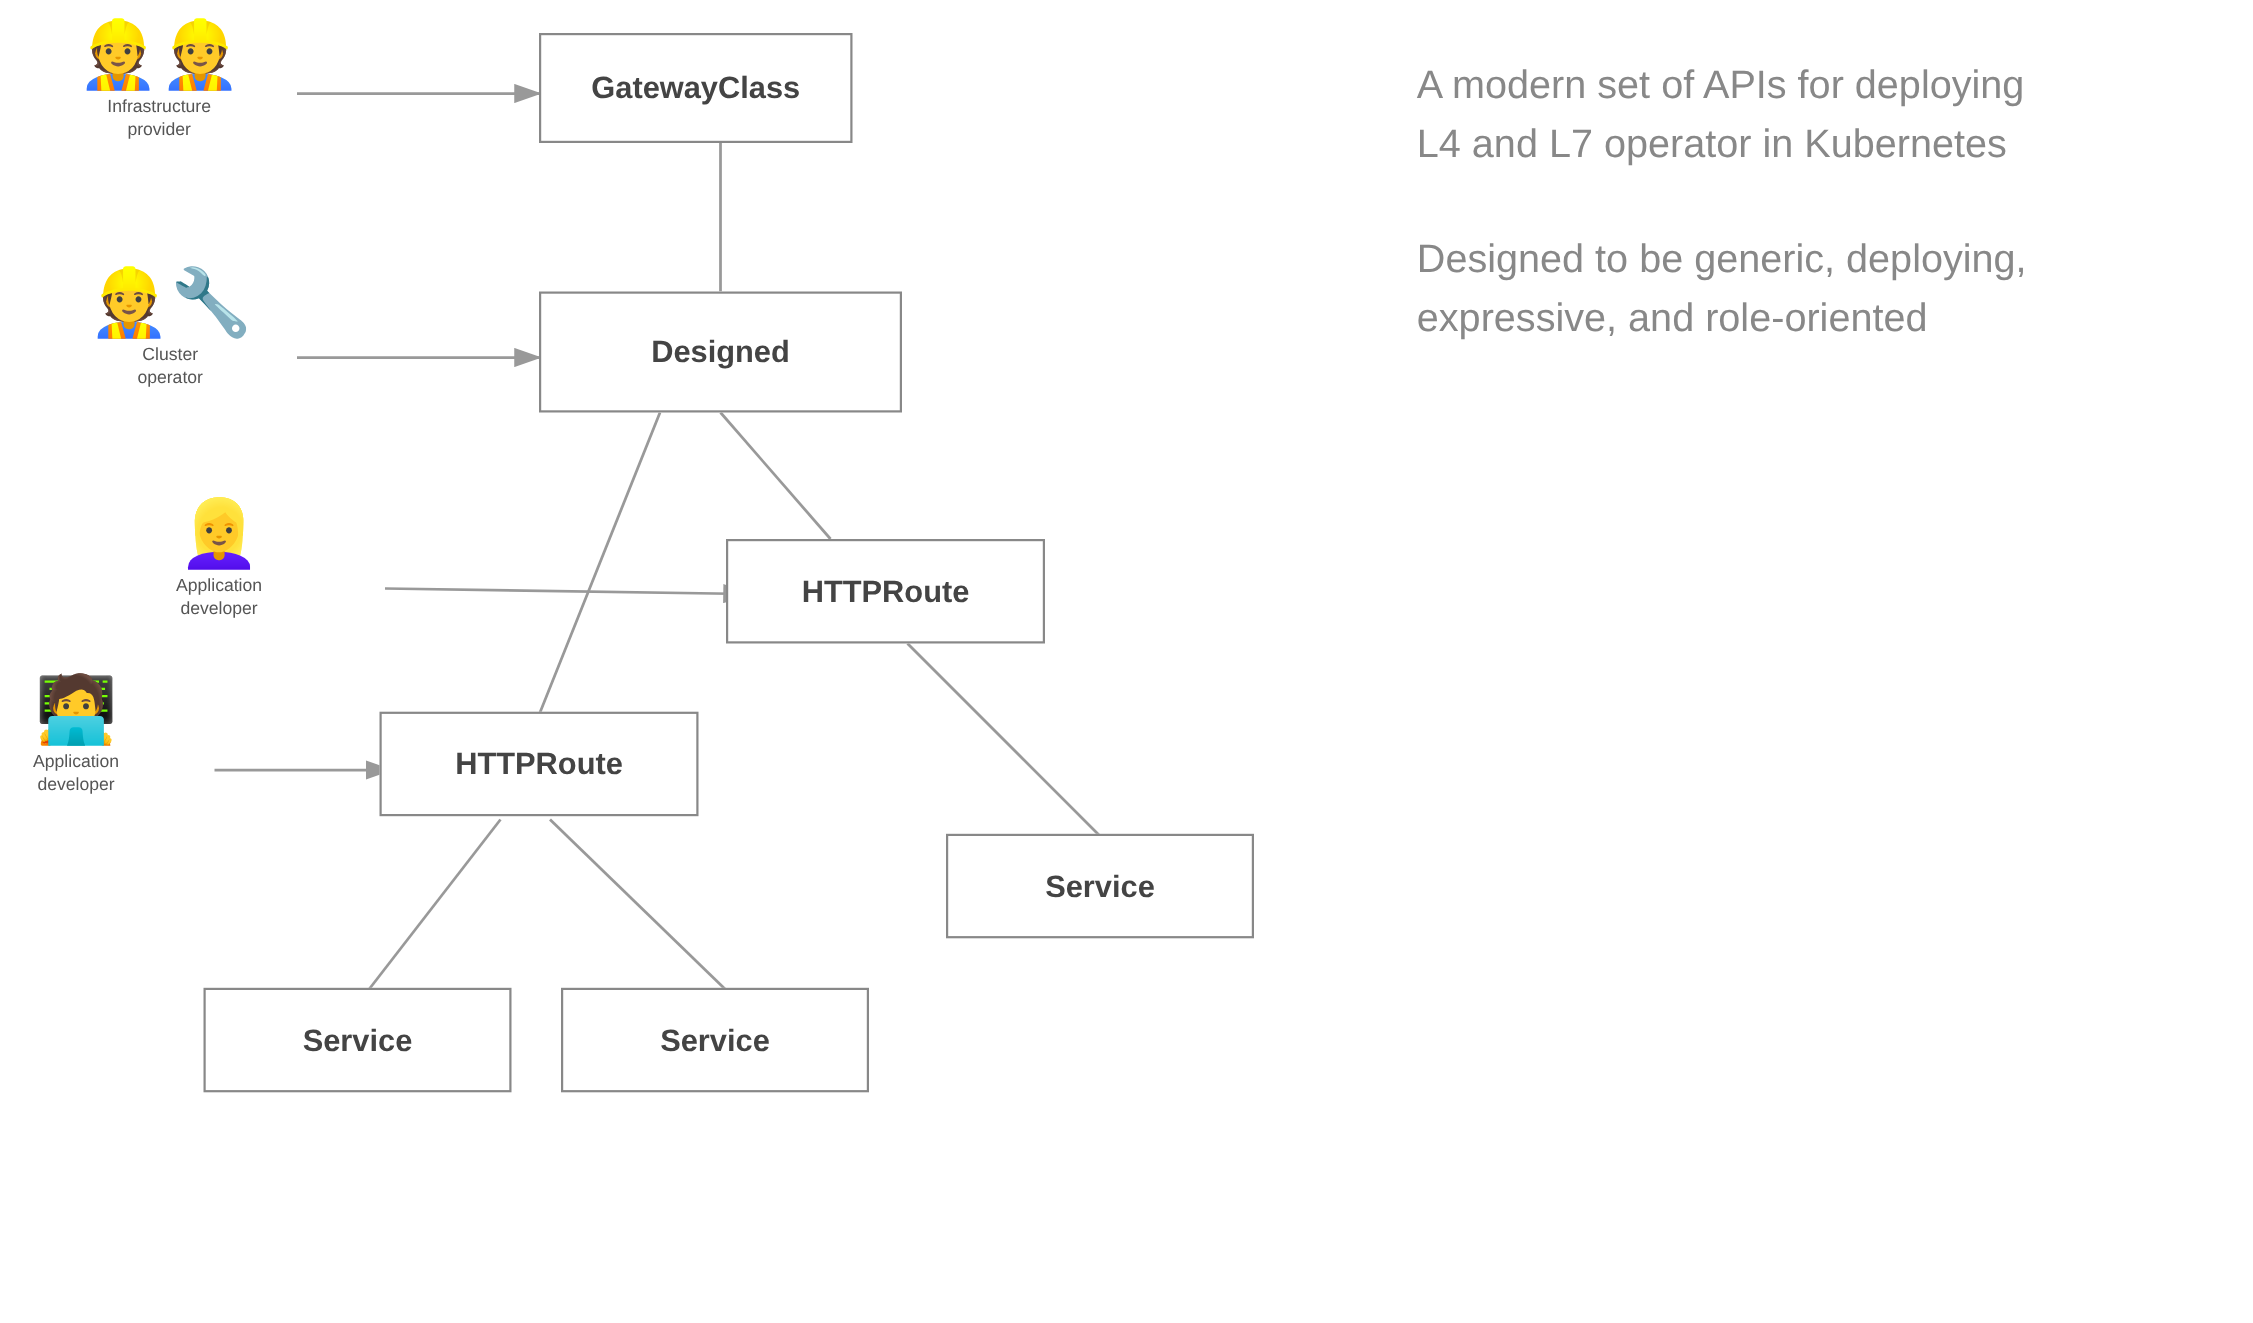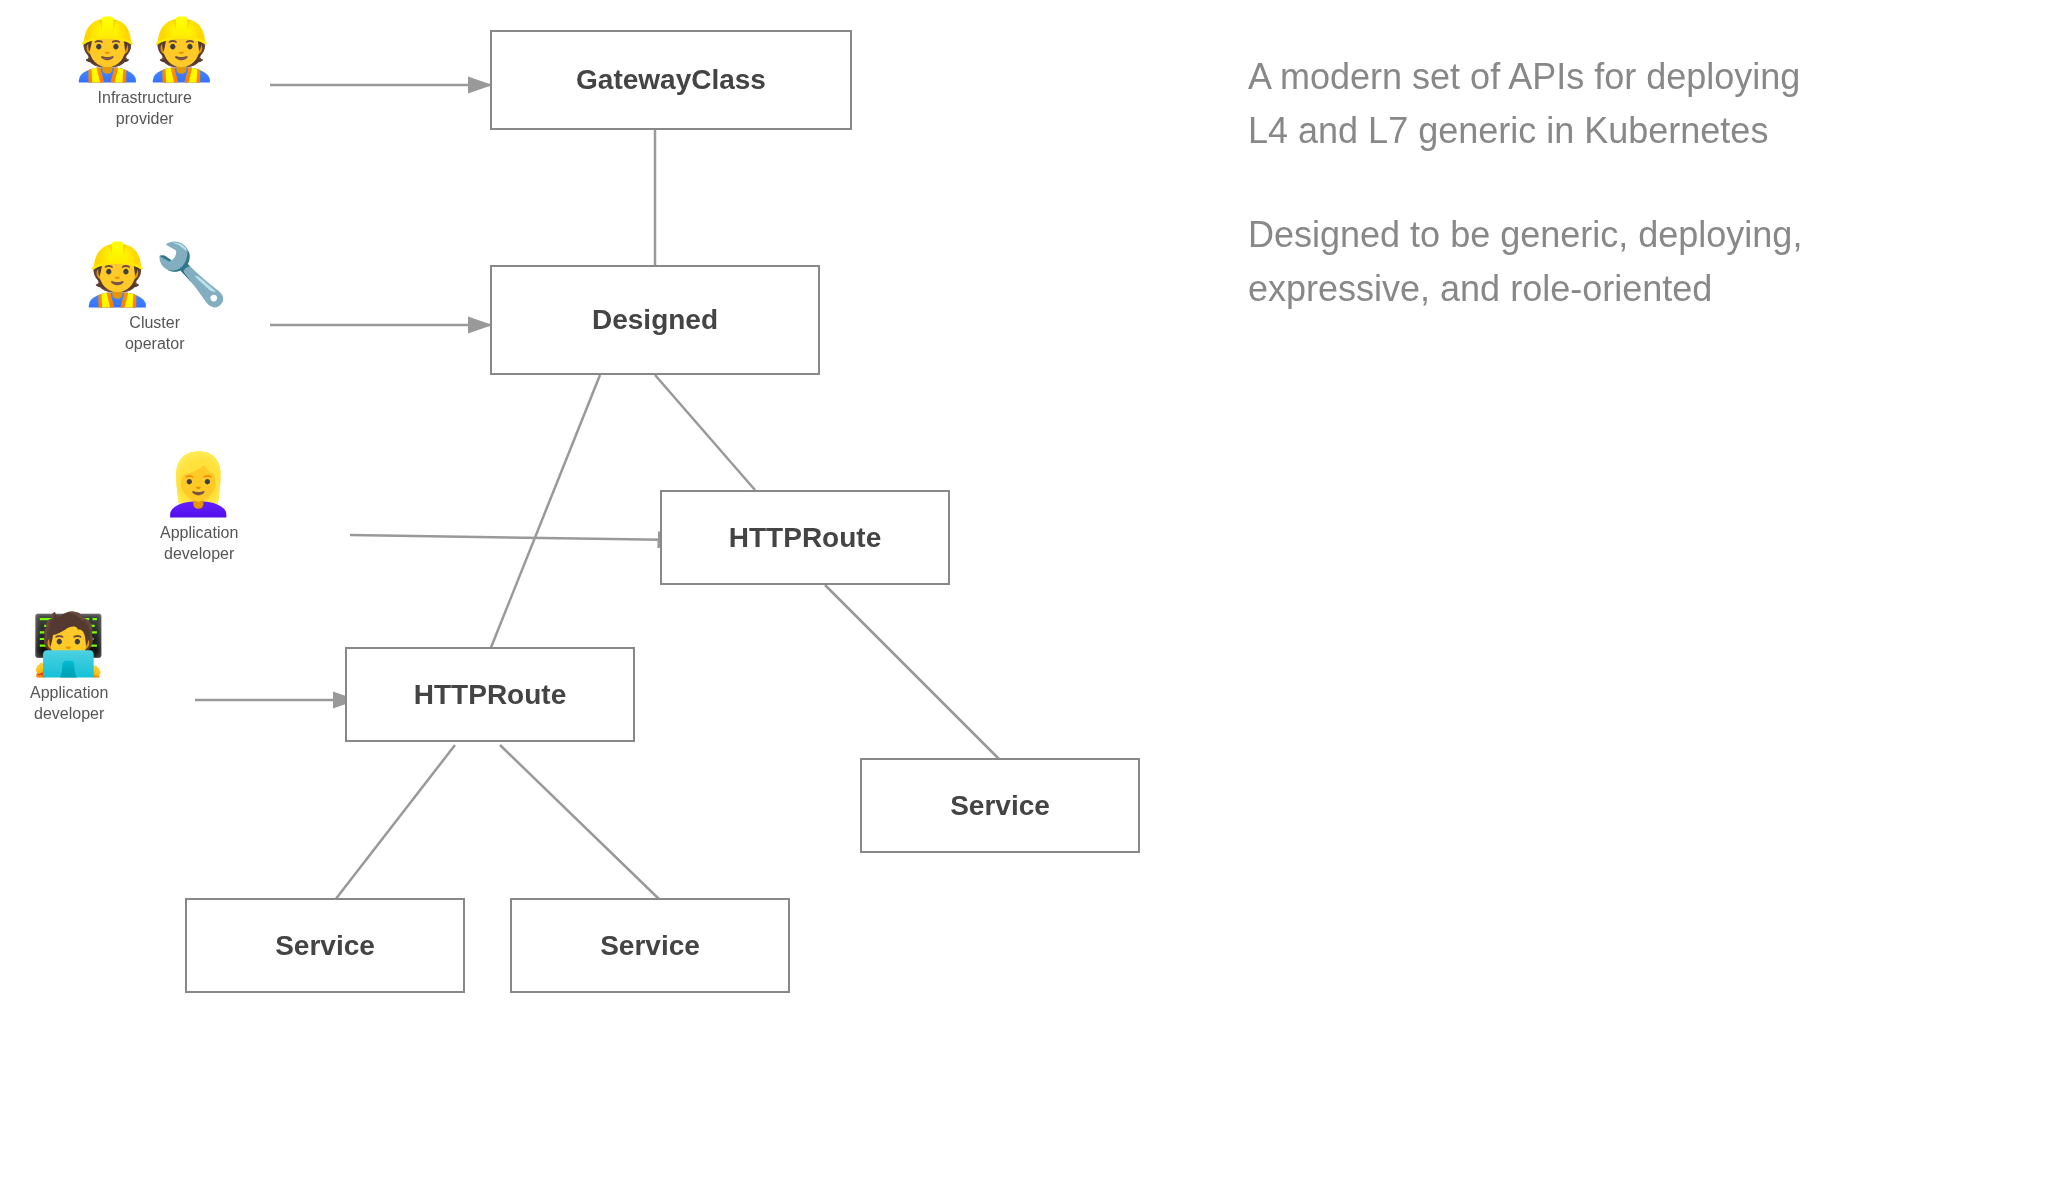--- a/index.html
+++ b/index.html
@@ -114,7 +114,7 @@
 
   </svg>
 
-  <div class="box" style="left:490px; top:30px; width:362px; height:100px;">
+  <div class="box" style="left:490px; top:30px; width:285px; height:100px;">
     <span>GatewayClass</span>
   </div>
 

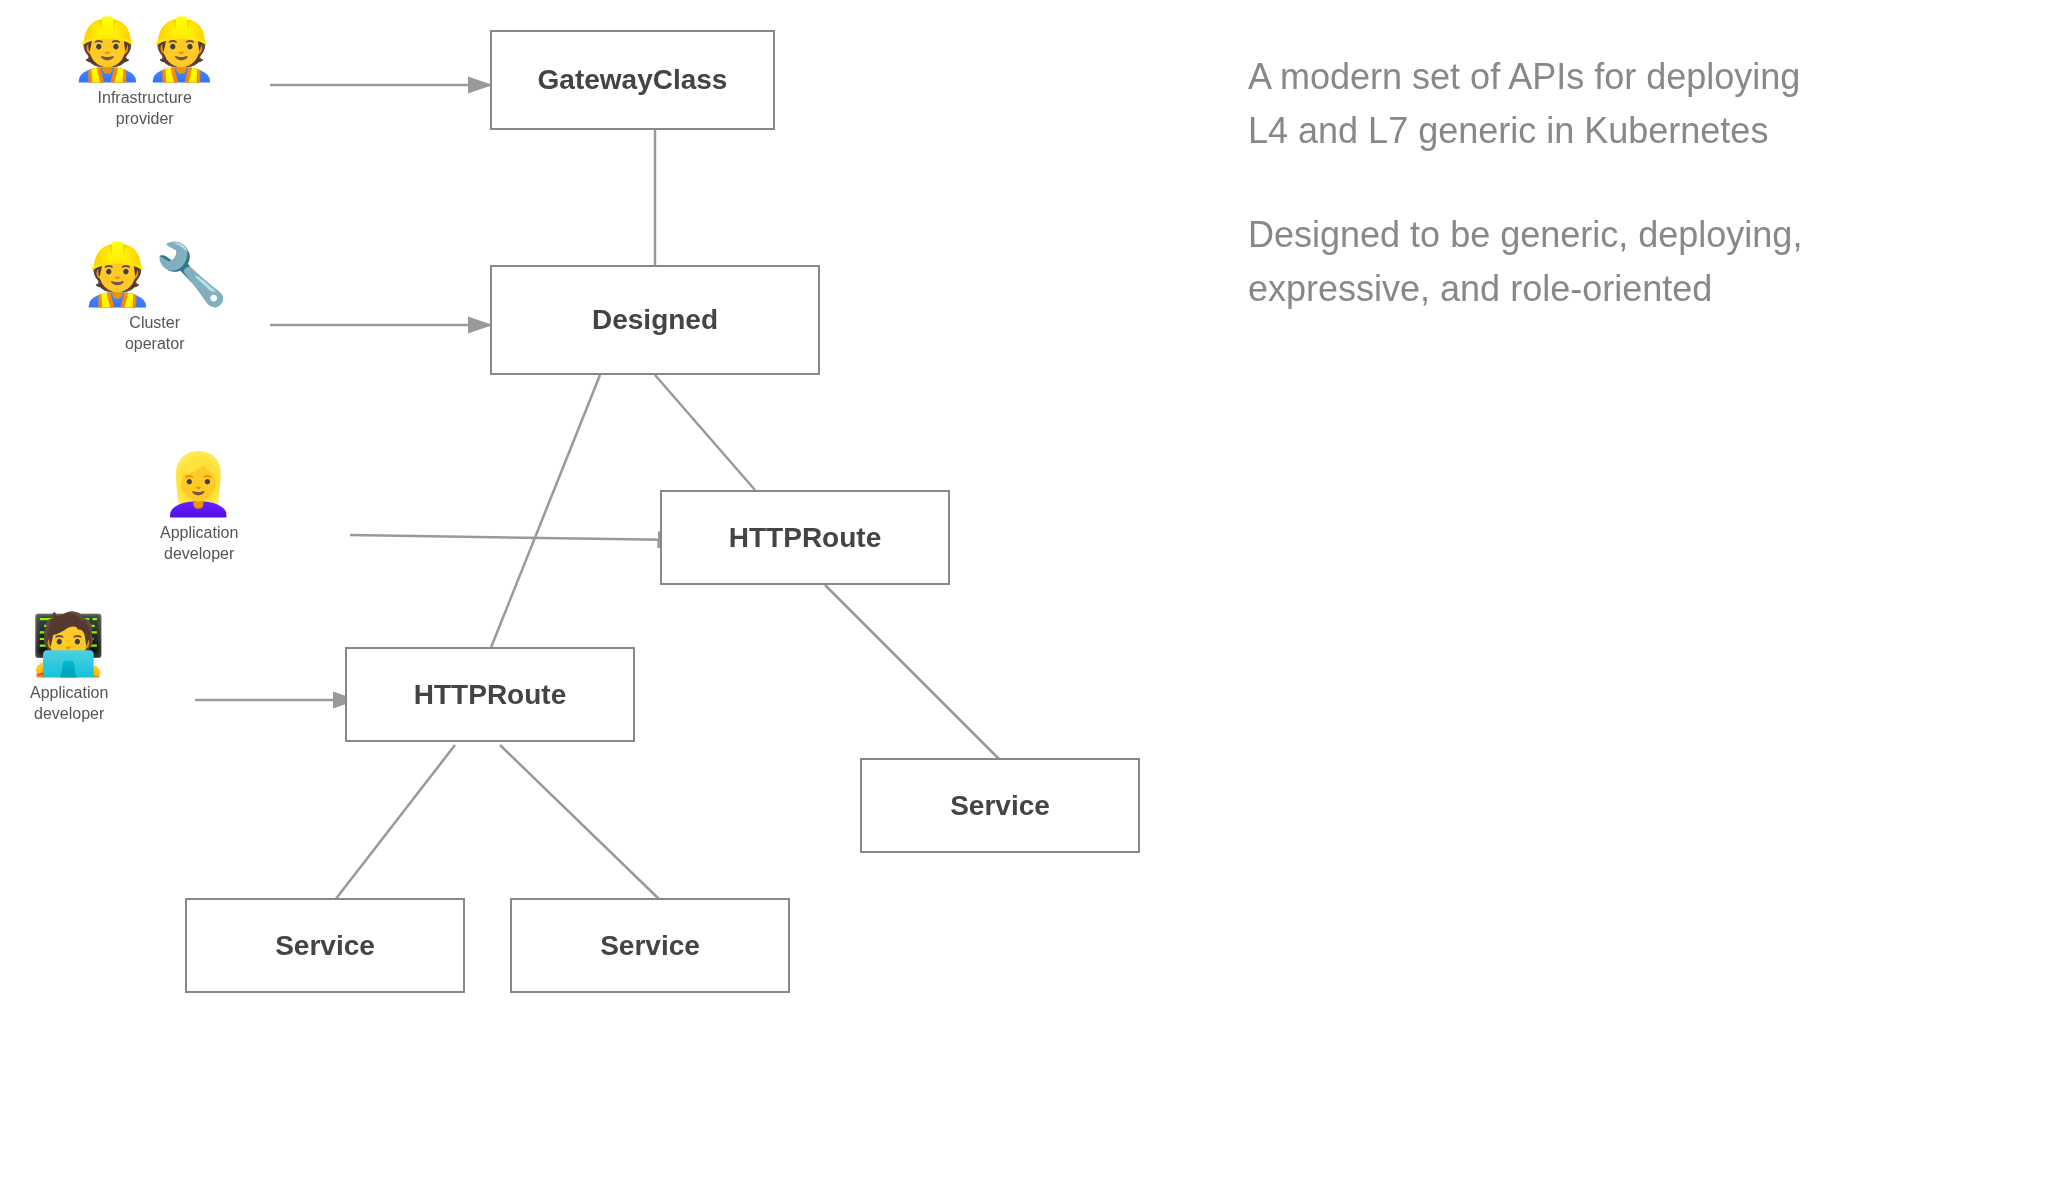--- a/index.html
+++ b/index.html
@@ -64,6 +64,7 @@
 
     .description p {
       margin-bottom: 50px;
+      margin-left: 40px;
     }
 
     svg.connections {

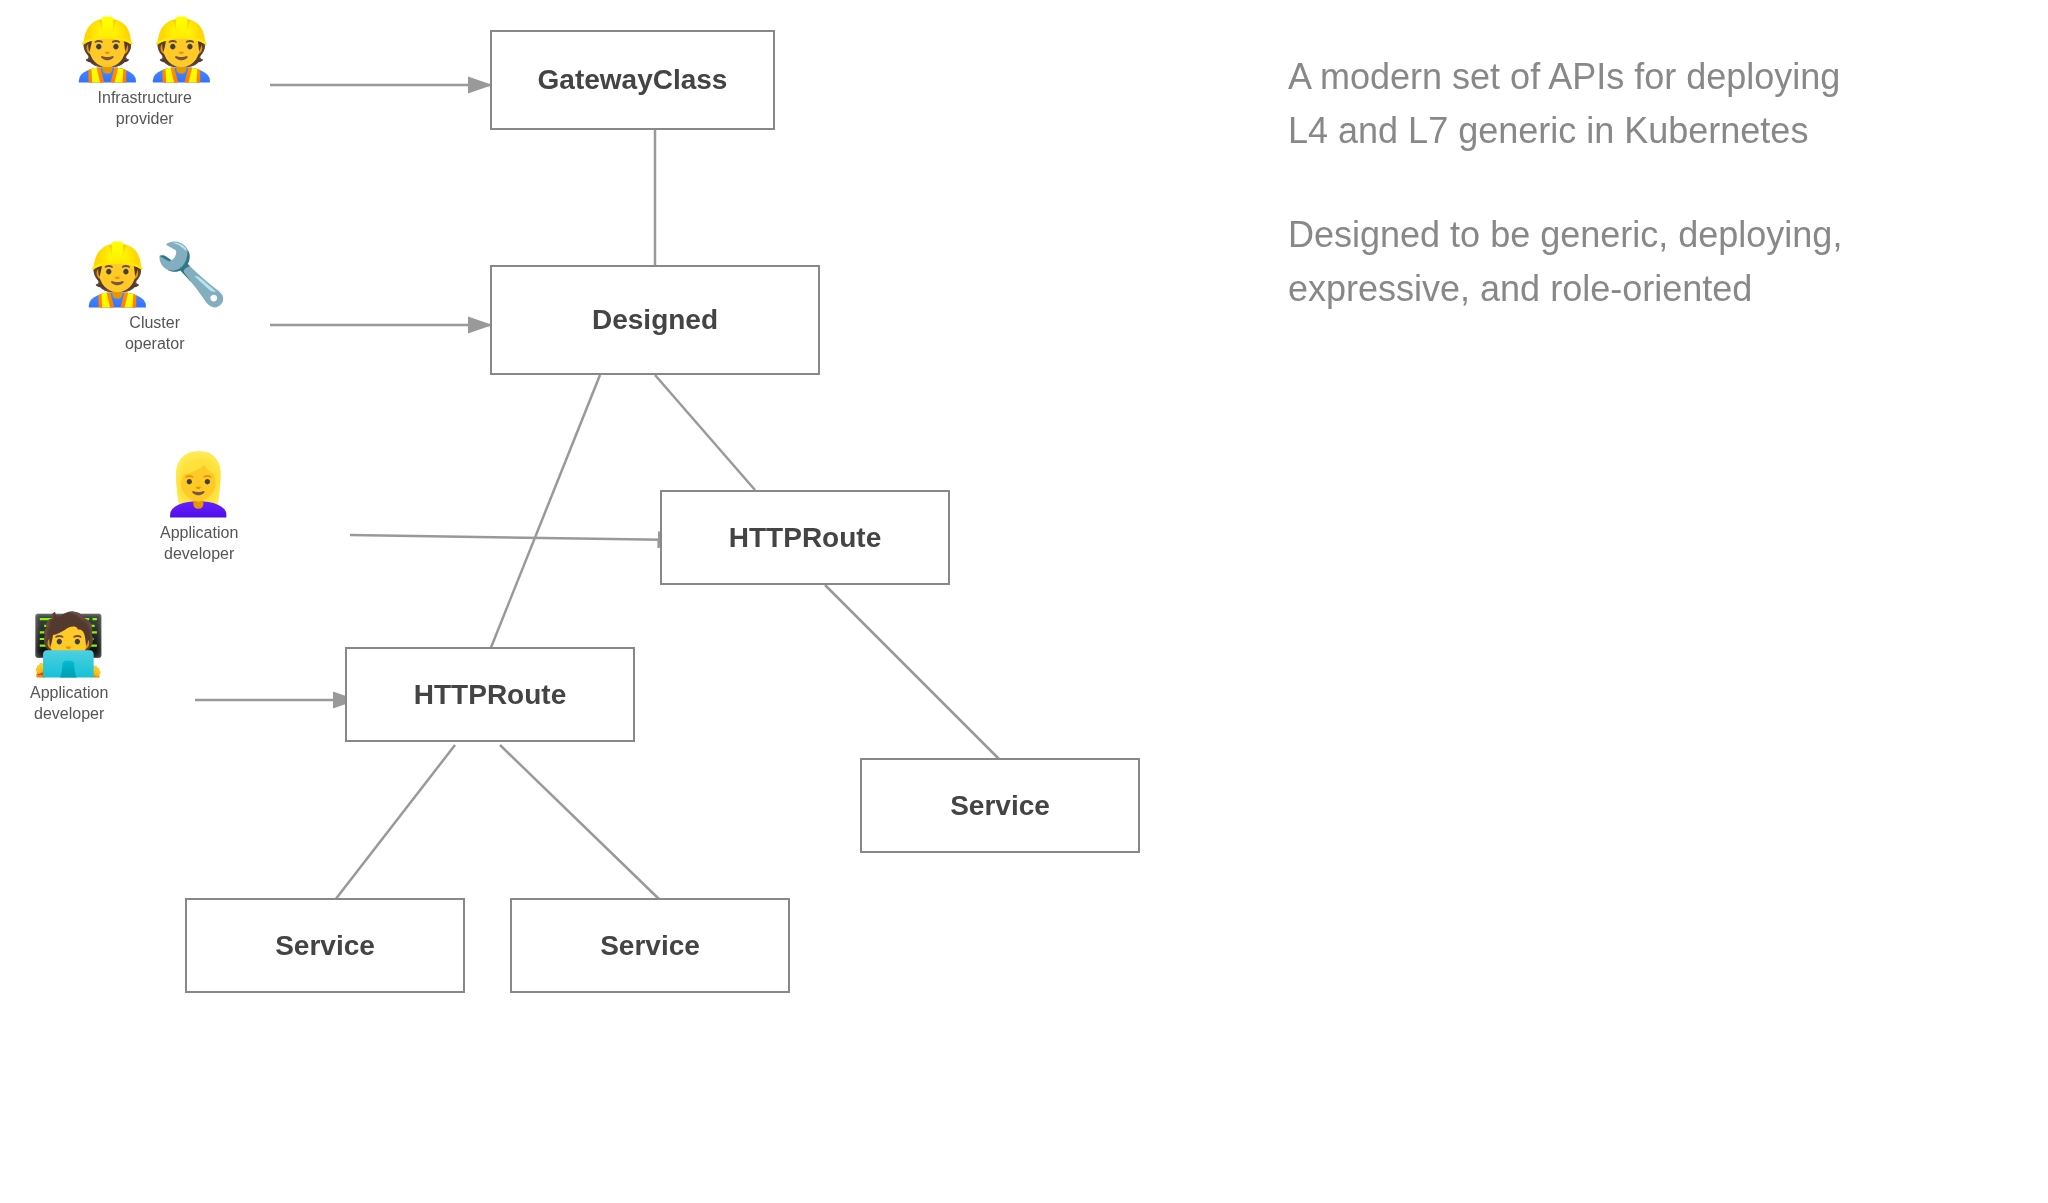--- a/index.html
+++ b/index.html
@@ -166,7 +166,7 @@
   <div class="description">
     <p>
       <span>A modern set of APIs for deploying</span><br>
-      <span>L4 and L7 generic in Kubernetes</span>
+      <span>L4 and L7 operator in Kubernetes</span>
     </p>
     <p>
       <span>Designed to be generic, deploying,</span><br>

